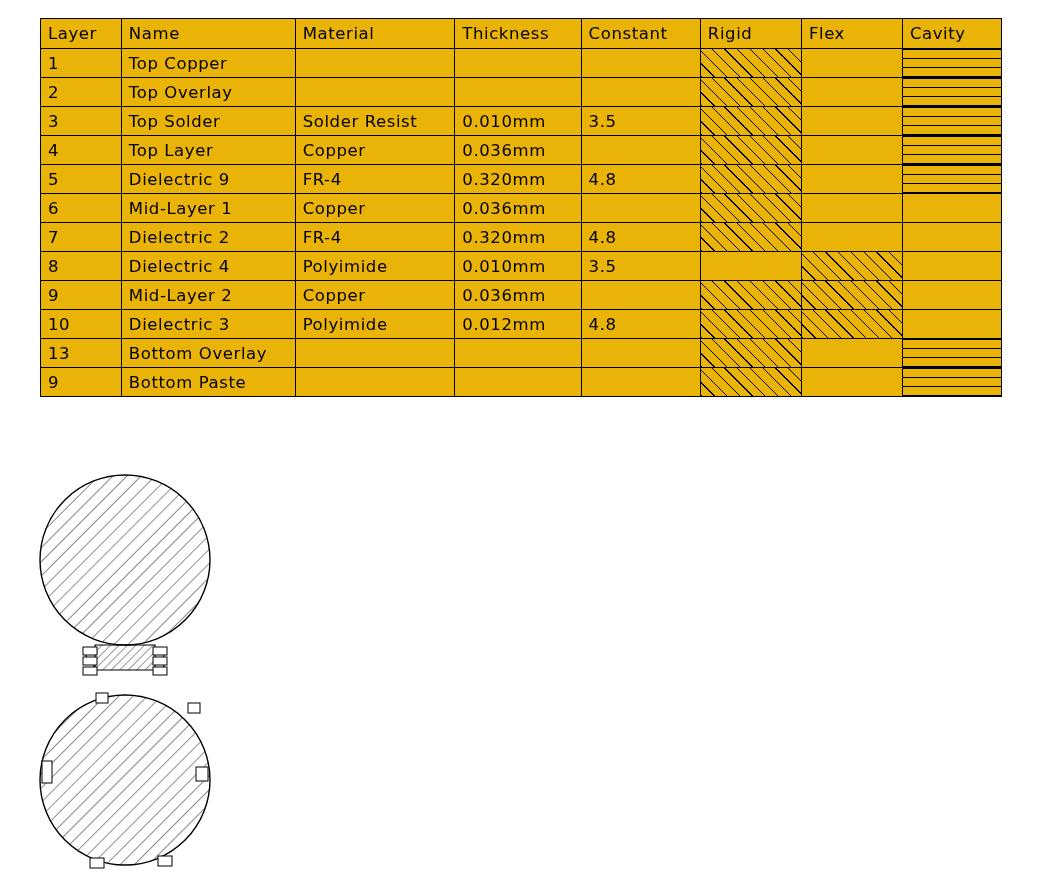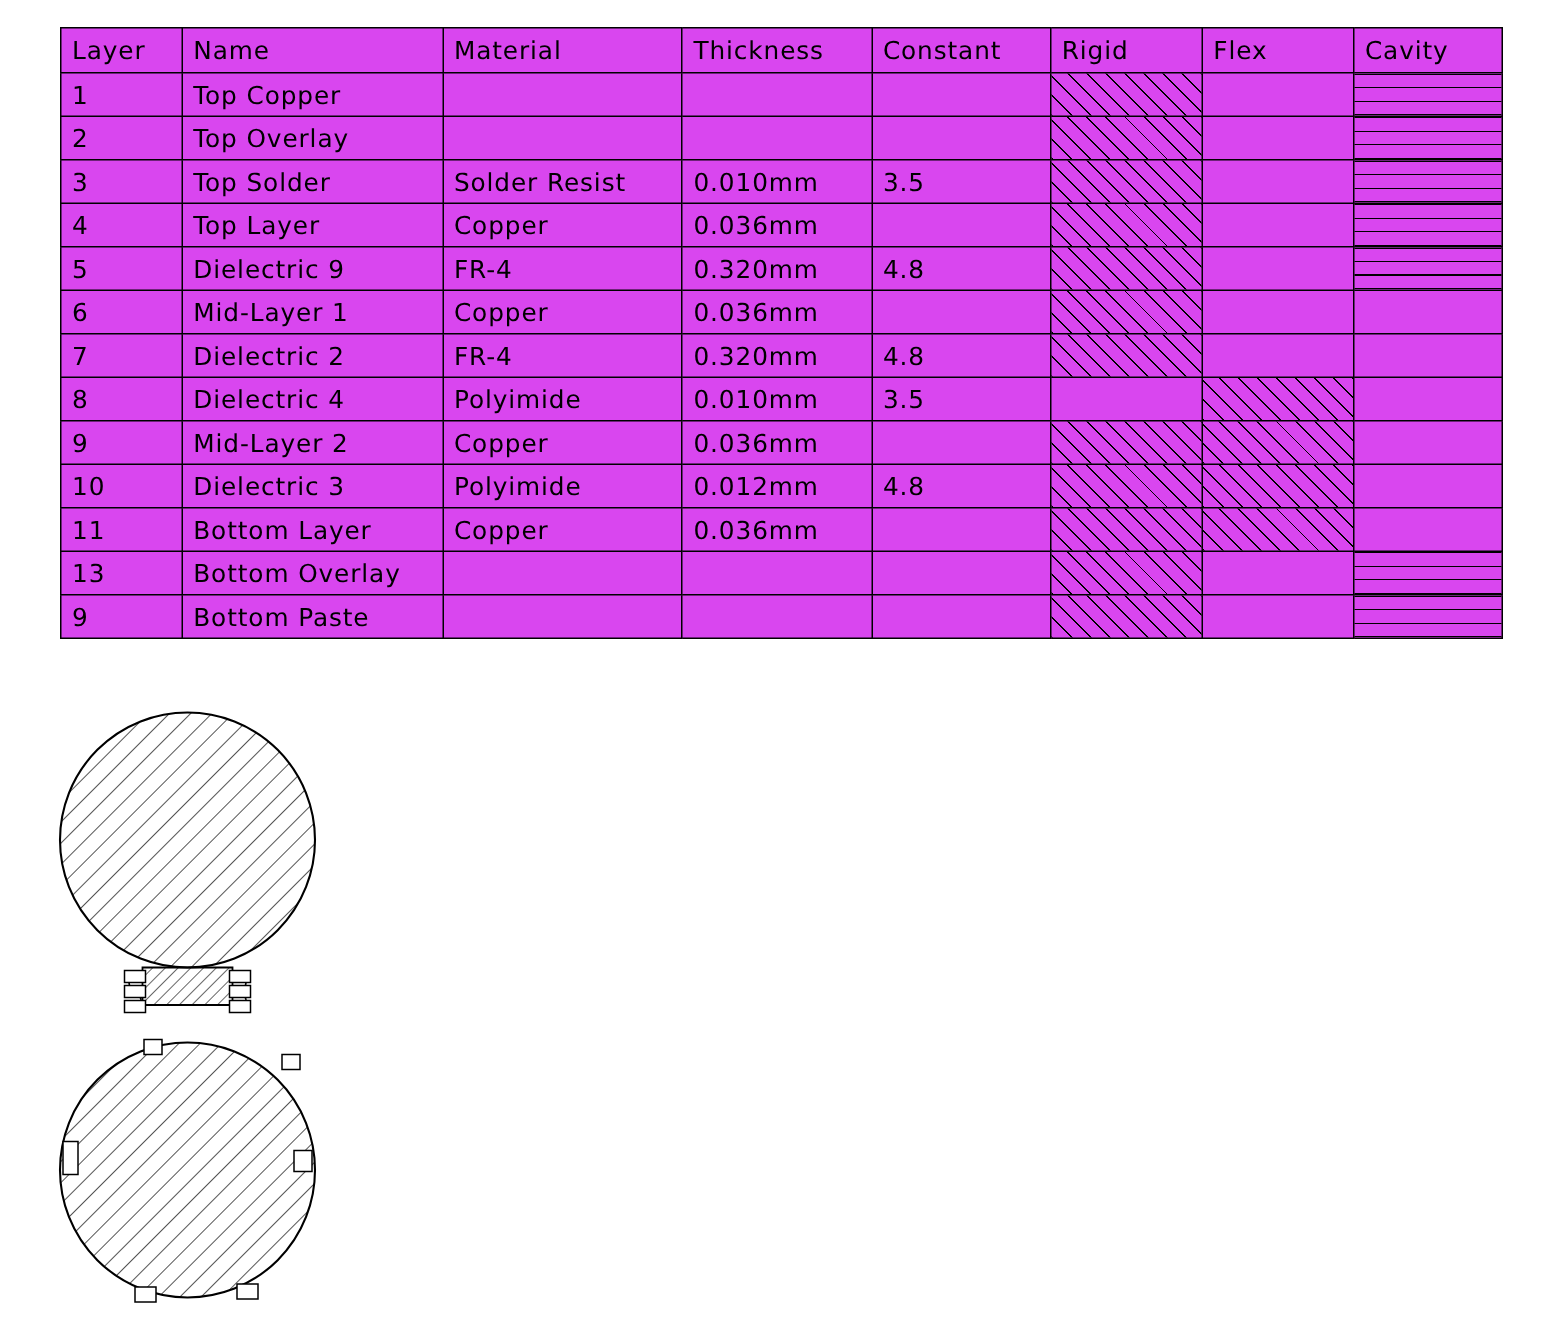--- a/index.html
+++ b/index.html
@@ -24,7 +24,7 @@
     width: 962px;
     border-collapse: collapse;
     table-layout: fixed;
-    background: #d946ef;
+    background: #eab308;
     padding-left: 40px;
   }
   #stackup-table td, #stackup-table th {

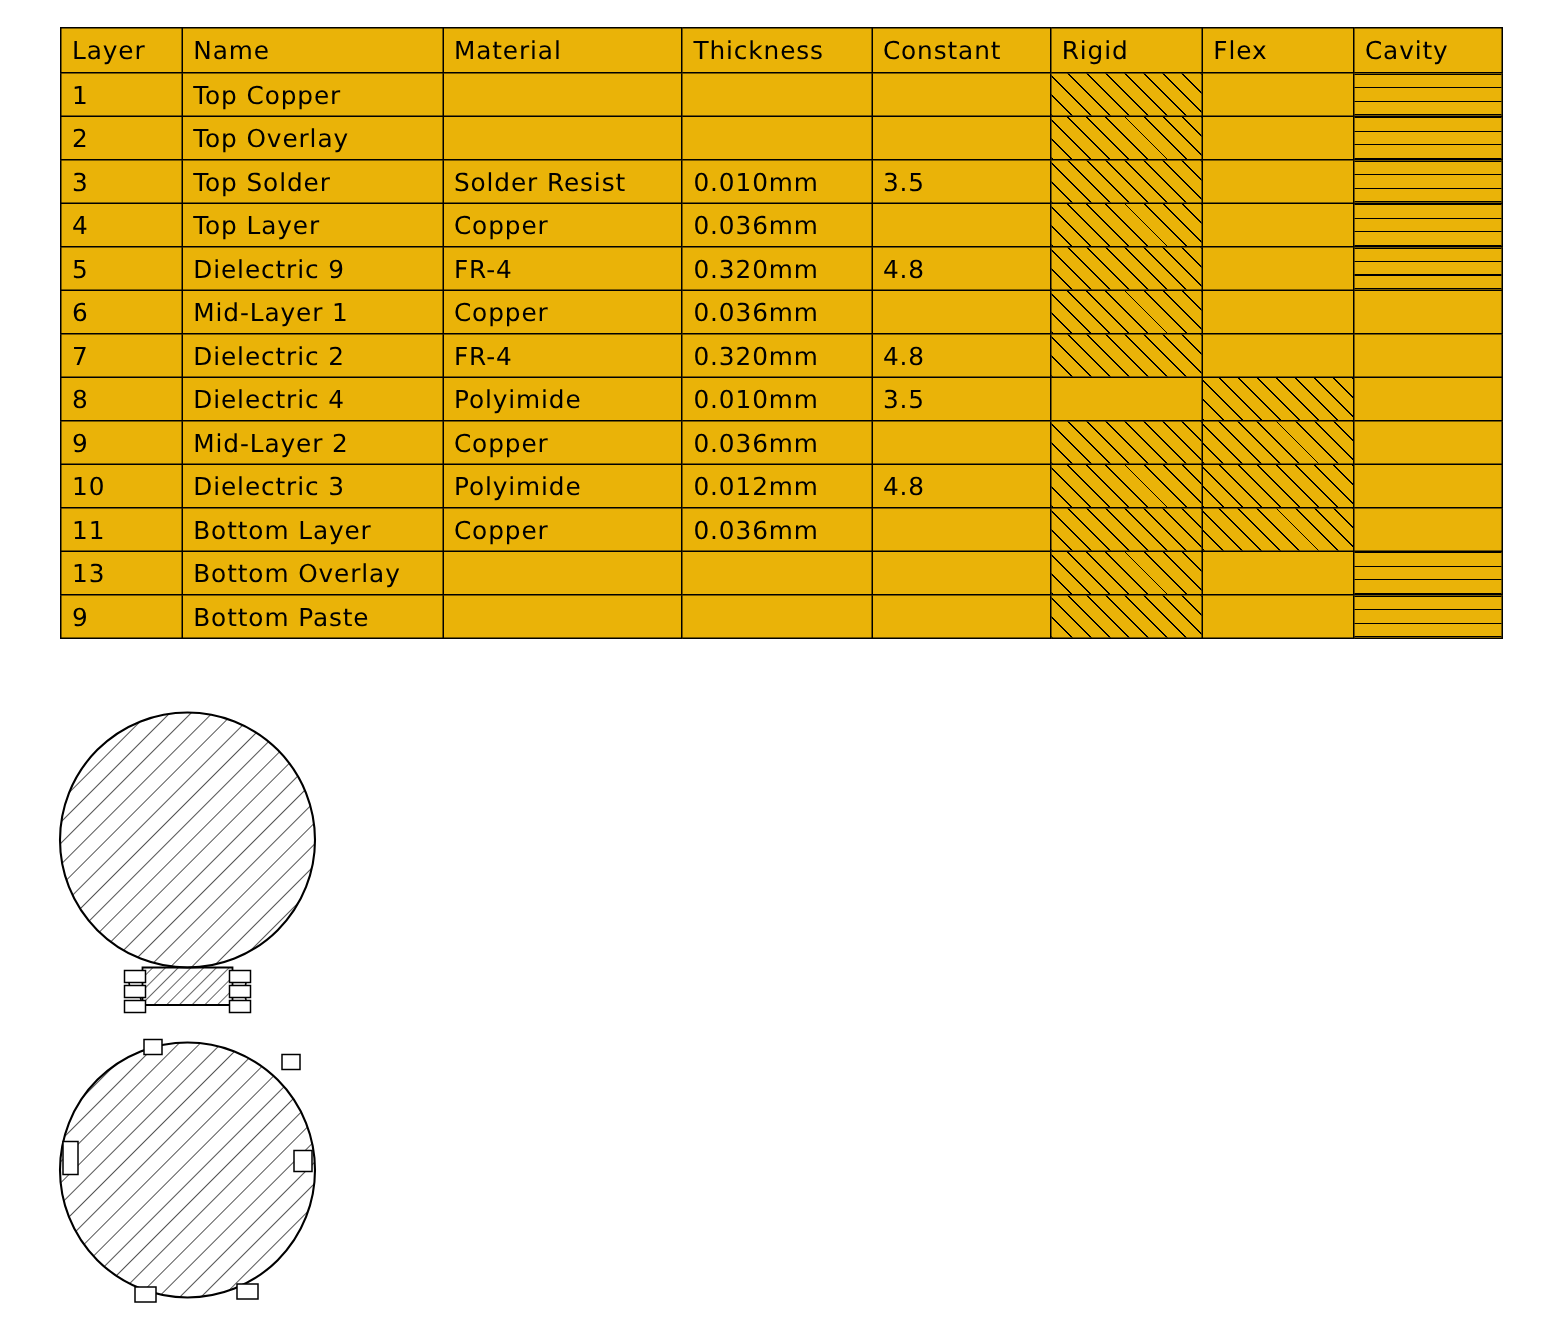--- a/index.html
+++ b/index.html
@@ -243,20 +243,6 @@
         <td class="hatch-cell"></td>
       </tr>
       <tr>
-        <td>11</td>
-        <td>Bottom Layer</td>
-        <td>Copper</td>
-        <td>0.036mm</td>
-        <td></td>
-        <td class="hatch-cell">
-          <div class="hatch-fill"></div>
-        </td>
-        <td class="hatch-cell">
-          <div class="hatch-fill"></div>
-        </td>
-        <td class="hatch-cell"></td>
-      </tr>
-      <tr>
         <td>13</td>
         <td>Bottom Overlay</td>
         <td></td>

